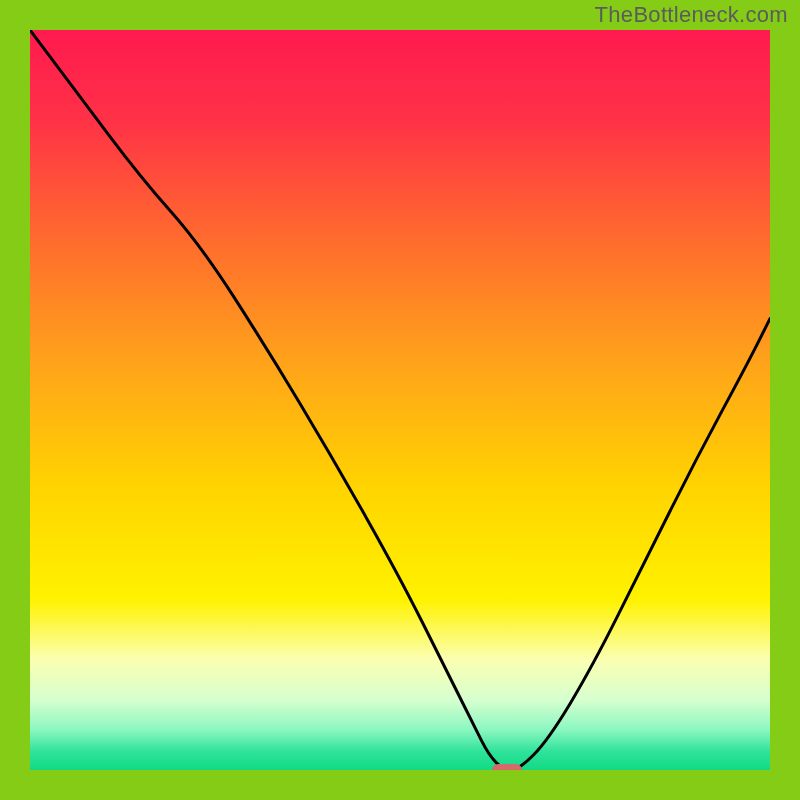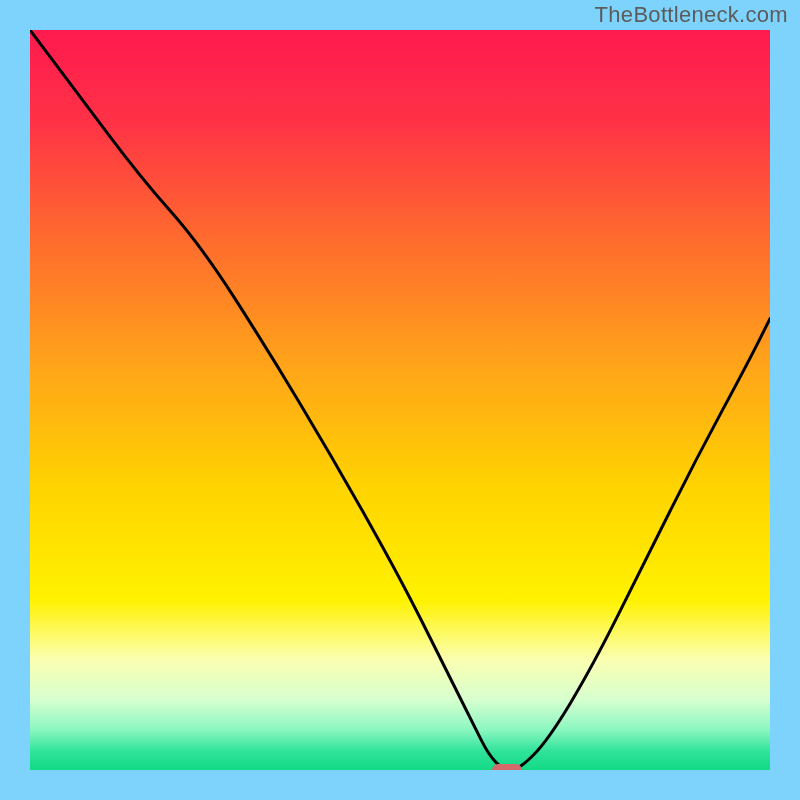--- a/index.html
+++ b/index.html
@@ -15,7 +15,7 @@
     position: relative;
     width: 800px;
     height: 800px;
-    background: #7dd3fc;
+    background: #84cc16;
   }
   .attribution {
     position: absolute;

